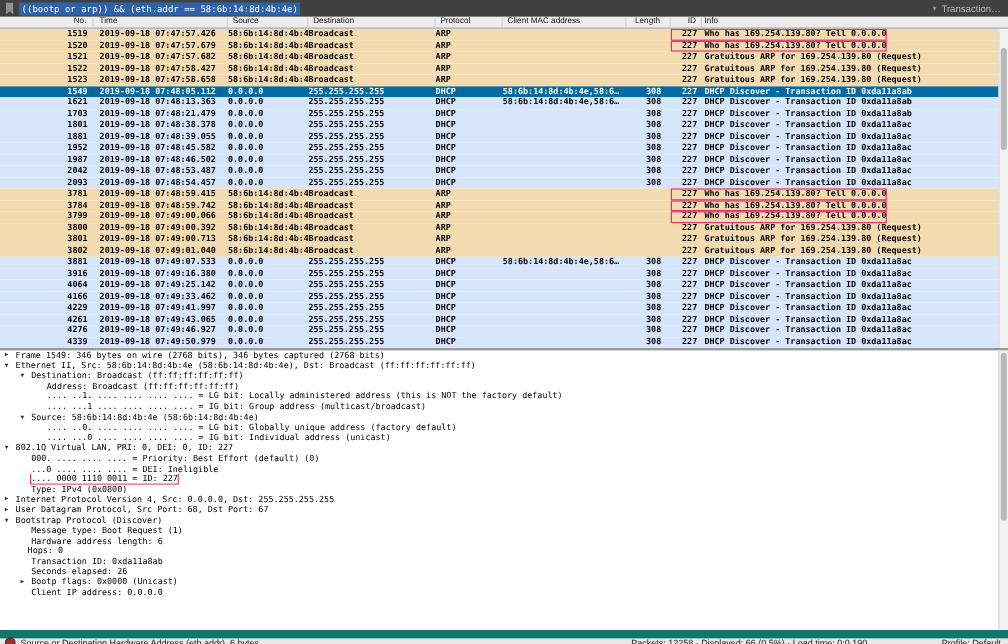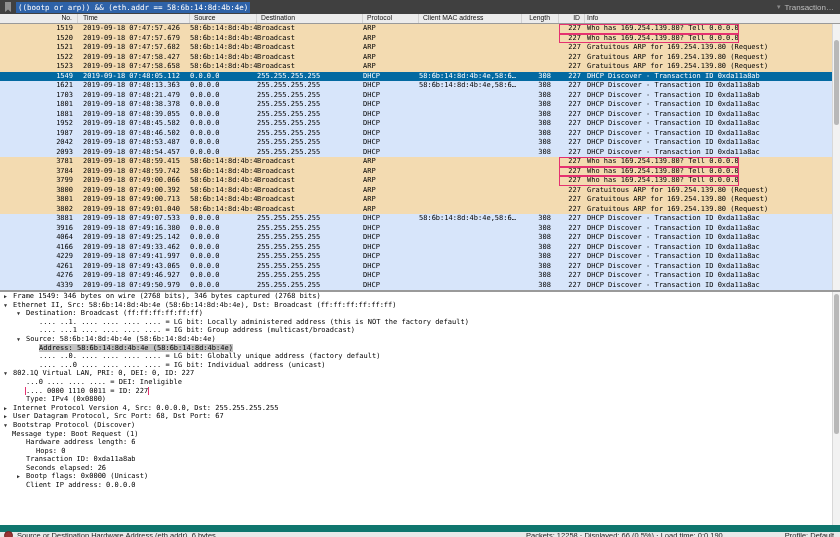--- a/index.html
+++ b/index.html
@@ -22,7 +22,7 @@
 
   
   .packet-list{height:266px;flex:none;position:relative;overflow:hidden;background:#fff;}
-  .prow{display:flex;height:9.5px;line-height:9.5px;font-size:7px;white-space:nowrap;color:#000;}
+  .prow{display:flex;height:9.5px;line-height:9.5px;font-size:7px;white-space:nowrap;color:#000;font-weight:bold;}
   .prow.arp{background:#f3dbb1;}
   .prow.dhcp{background:#d7e5fa;}
   .prow.selected{background:#0369a1;color:#fff;}

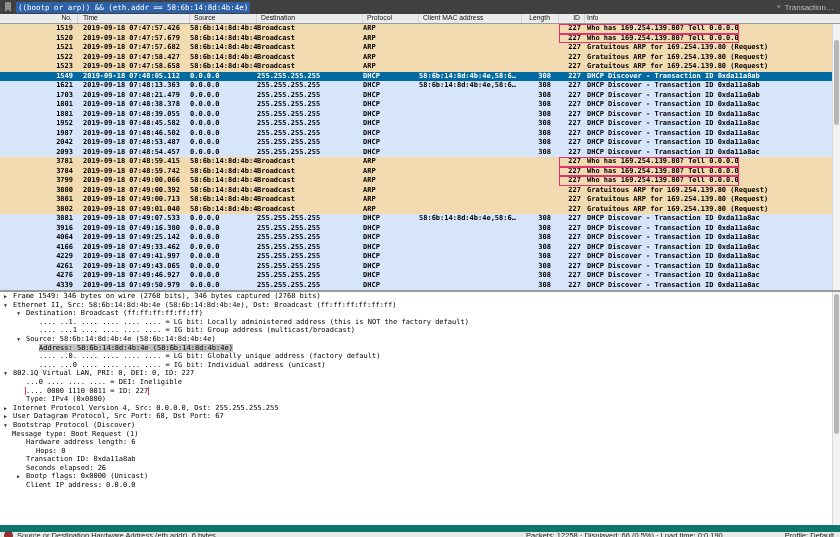--- a/index.html
+++ b/index.html
@@ -461,6 +461,7 @@
       <div class="d-line" style="padding-left: 4px;"><span class="arrow">▶</span><span class="dtext">Frame 1549: 346 bytes on wire (2768 bits), 346 bytes captured (2768 bits)</span></div>
       <div class="d-line" style="padding-left: 4px;"><span class="arrow">▼</span><span class="dtext">Ethernet II, Src: 58:6b:14:8d:4b:4e (58:6b:14:8d:4b:4e), Dst: Broadcast (ff:ff:ff:ff:ff:ff)</span></div>
       <div class="d-line" style="padding-left: 17px;"><span class="arrow">▼</span><span class="dtext">Destination: Broadcast (ff:ff:ff:ff:ff:ff)</span></div>
+      <div class="d-line" style="padding-left: 30px;"><span class="arrow"></span><span class="dtext">Address: Broadcast (ff:ff:ff:ff:ff:ff)</span></div>
       <div class="d-line" style="padding-left: 30px;"><span class="arrow"></span><span class="dtext">.... ..1. .... .... .... .... = LG bit: Locally administered address (this is NOT the factory default)</span></div>
       <div class="d-line" style="padding-left: 30px;"><span class="arrow"></span><span class="dtext">.... ...1 .... .... .... .... = IG bit: Group address (multicast/broadcast)</span></div>
       <div class="d-line" style="padding-left: 17px;"><span class="arrow">▼</span><span class="dtext">Source: 58:6b:14:8d:4b:4e (58:6b:14:8d:4b:4e)</span></div>

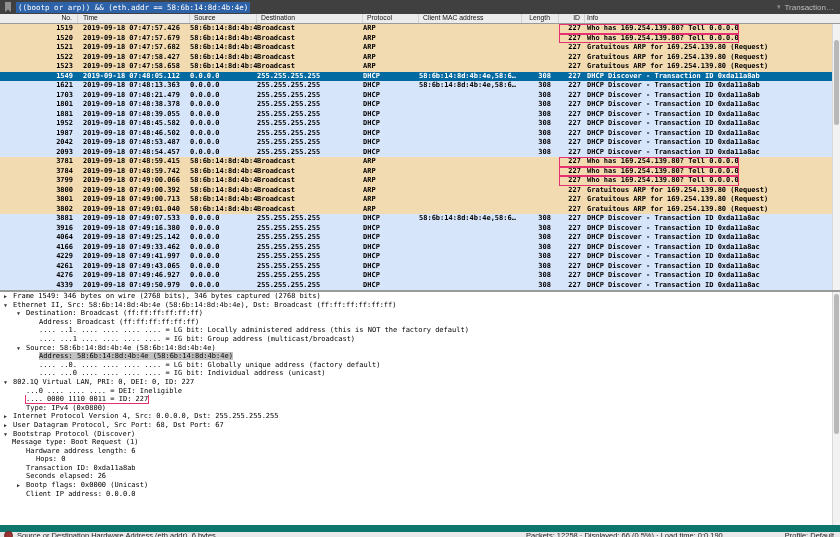--- a/index.html
+++ b/index.html
@@ -465,7 +465,6 @@
       <div class="d-line" style="padding-left: 30px;"><span class="arrow"></span><span class="dtext">.... ..1. .... .... .... .... = LG bit: Locally administered address (this is NOT the factory default)</span></div>
       <div class="d-line" style="padding-left: 30px;"><span class="arrow"></span><span class="dtext">.... ...1 .... .... .... .... = IG bit: Group address (multicast/broadcast)</span></div>
       <div class="d-line" style="padding-left: 17px;"><span class="arrow">▼</span><span class="dtext">Source: 58:6b:14:8d:4b:4e (58:6b:14:8d:4b:4e)</span></div>
-      <div class="d-line" style="padding-left: 30px;"><span class="arrow"></span><span class="dtext hl">Address: 58:6b:14:8d:4b:4e (58:6b:14:8d:4b:4e)</span></div>
       <div class="d-line" style="padding-left: 30px;"><span class="arrow"></span><span class="dtext">.... ..0. .... .... .... .... = LG bit: Globally unique address (factory default)</span></div>
       <div class="d-line" style="padding-left: 30px;"><span class="arrow"></span><span class="dtext">.... ...0 .... .... .... .... = IG bit: Individual address (unicast)</span></div>
       <div class="d-line" style="padding-left: 4px;"><span class="arrow">▼</span><span class="dtext">802.1Q Virtual LAN, PRI: 0, DEI: 0, ID: 227</span></div>

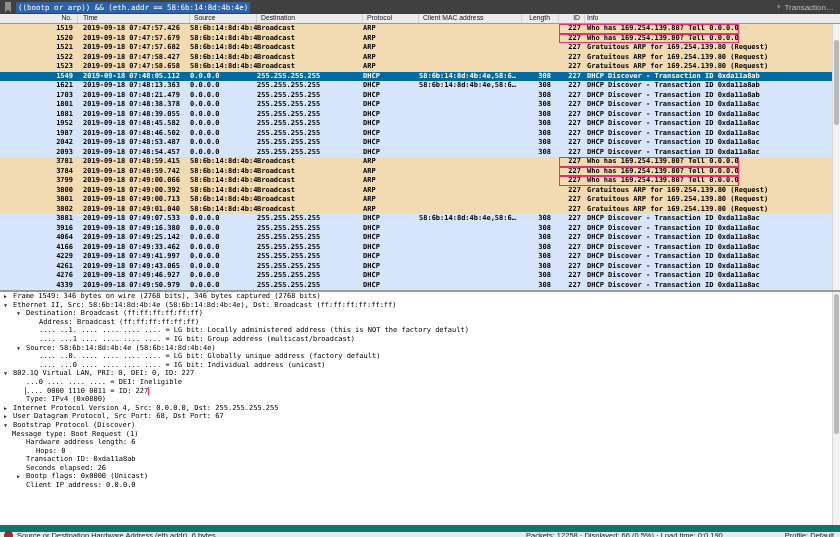--- a/index.html
+++ b/index.html
@@ -468,6 +468,7 @@
       <div class="d-line" style="padding-left: 30px;"><span class="arrow"></span><span class="dtext">.... ..0. .... .... .... .... = LG bit: Globally unique address (factory default)</span></div>
       <div class="d-line" style="padding-left: 30px;"><span class="arrow"></span><span class="dtext">.... ...0 .... .... .... .... = IG bit: Individual address (unicast)</span></div>
       <div class="d-line" style="padding-left: 4px;"><span class="arrow">▼</span><span class="dtext">802.1Q Virtual LAN, PRI: 0, DEI: 0, ID: 227</span></div>
+      <div class="d-line" style="padding-left: 17px;"><span class="arrow"></span><span class="dtext">000. .... .... .... = Priority: Best Effort (default) (0)</span></div>
       <div class="d-line" style="padding-left: 17px;"><span class="arrow"></span><span class="dtext">...0 .... .... .... = DEI: Ineligible</span></div>
       <div class="d-line" style="padding-left: 17px;"><span class="arrow"></span><span class="dtext dbox">.... 0000 1110 0011 = ID: 227</span></div>
       <div class="d-line" style="padding-left: 17px;"><span class="arrow"></span><span class="dtext">Type: IPv4 (0x0800)</span></div>

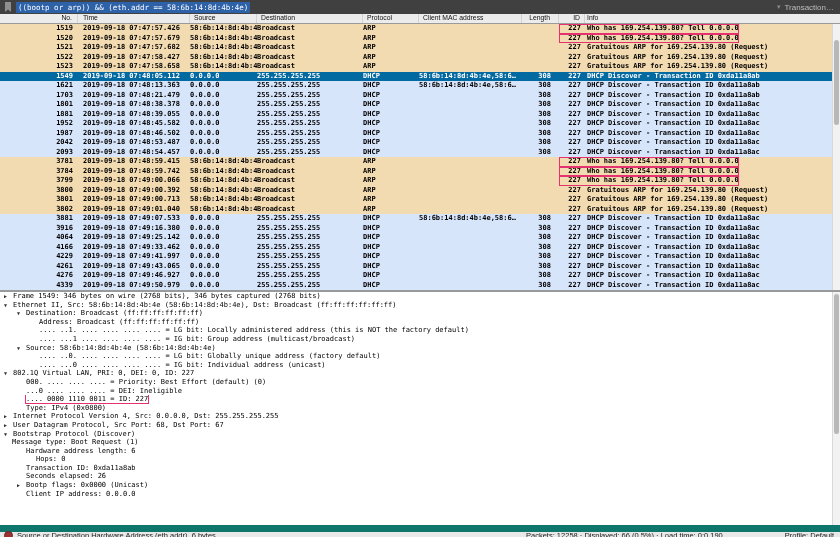--- a/index.html
+++ b/index.html
@@ -475,7 +475,7 @@
       <div class="d-line" style="padding-left: 4px;"><span class="arrow">▶</span><span class="dtext">Internet Protocol Version 4, Src: 0.0.0.0, Dst: 255.255.255.255</span></div>
       <div class="d-line" style="padding-left: 4px;"><span class="arrow">▶</span><span class="dtext">User Datagram Protocol, Src Port: 68, Dst Port: 67</span></div>
       <div class="d-line" style="padding-left: 4px;"><span class="arrow">▼</span><span class="dtext">Bootstrap Protocol (Discover)</span></div>
-      <div class="d-line" style="padding-left: 3px;"><span class="arrow"></span><span class="dtext">Message type: Boot Request (1)</span></div>
+      <div class="d-line" style="padding-left: 17px;"><span class="arrow"></span><span class="dtext">Message type: Boot Request (1)</span></div>
       <div class="d-line" style="padding-left: 17px;"><span class="arrow"></span><span class="dtext">Hardware address length: 6</span></div>
       <div class="d-line" style="padding-left: 27px;"><span class="arrow"></span><span class="dtext">Hops: 0</span></div>
       <div class="d-line" style="padding-left: 17px;"><span class="arrow"></span><span class="dtext">Transaction ID: 0xda11a8ab</span></div>

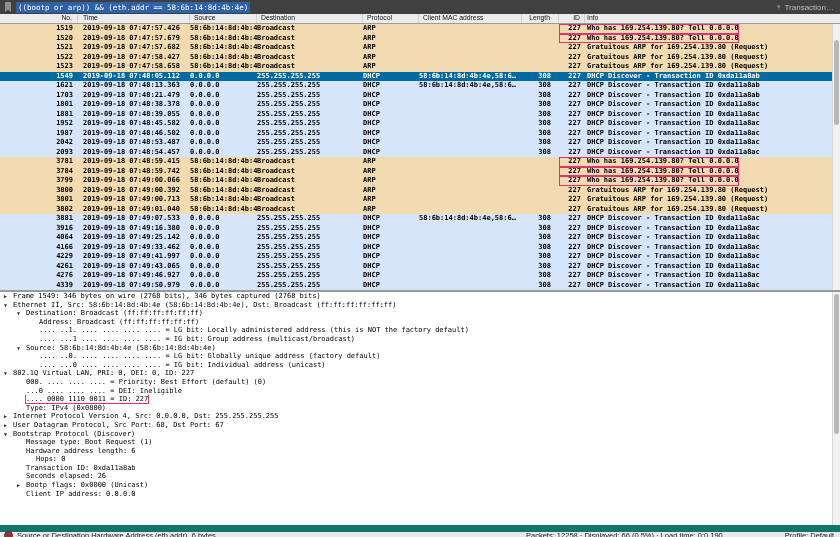--- a/index.html
+++ b/index.html
@@ -477,7 +477,7 @@
       <div class="d-line" style="padding-left: 4px;"><span class="arrow">▼</span><span class="dtext">Bootstrap Protocol (Discover)</span></div>
       <div class="d-line" style="padding-left: 17px;"><span class="arrow"></span><span class="dtext">Message type: Boot Request (1)</span></div>
       <div class="d-line" style="padding-left: 17px;"><span class="arrow"></span><span class="dtext">Hardware address length: 6</span></div>
-      <div class="d-line" style="padding-left: 27px;"><span class="arrow"></span><span class="dtext">Hops: 0</span></div>
+      <div class="d-line" style="padding-left: 14px;"><span class="arrow"></span><span class="dtext">Hops: 0</span></div>
       <div class="d-line" style="padding-left: 17px;"><span class="arrow"></span><span class="dtext">Transaction ID: 0xda11a8ab</span></div>
       <div class="d-line" style="padding-left: 17px;"><span class="arrow"></span><span class="dtext">Seconds elapsed: 26</span></div>
       <div class="d-line" style="padding-left: 17px;"><span class="arrow">▶</span><span class="dtext">Bootp flags: 0x0000 (Unicast)</span></div>

